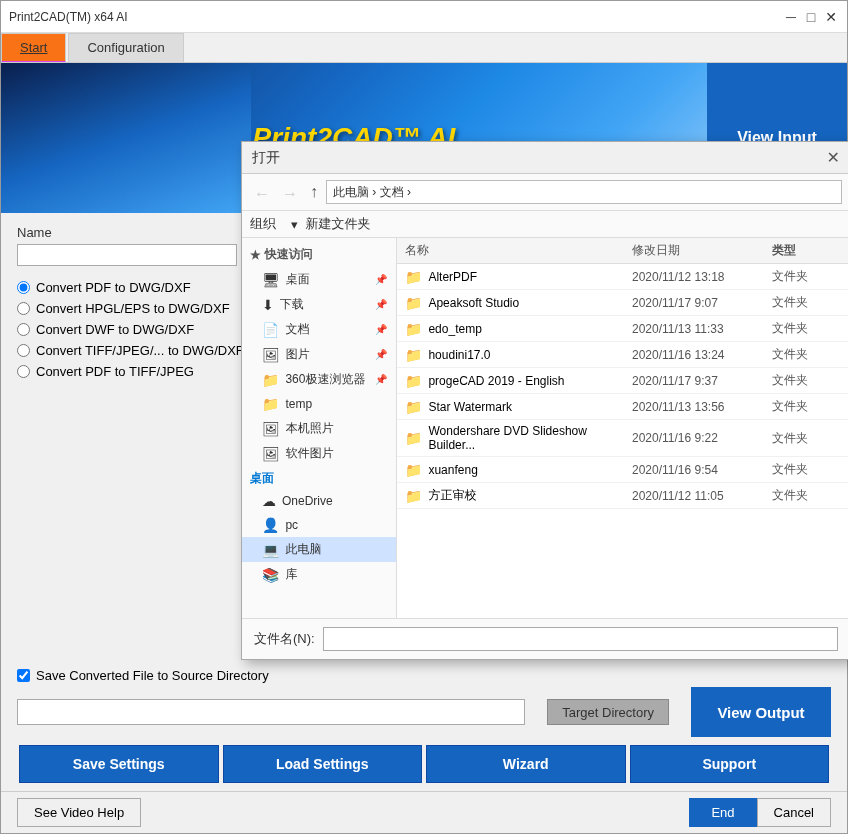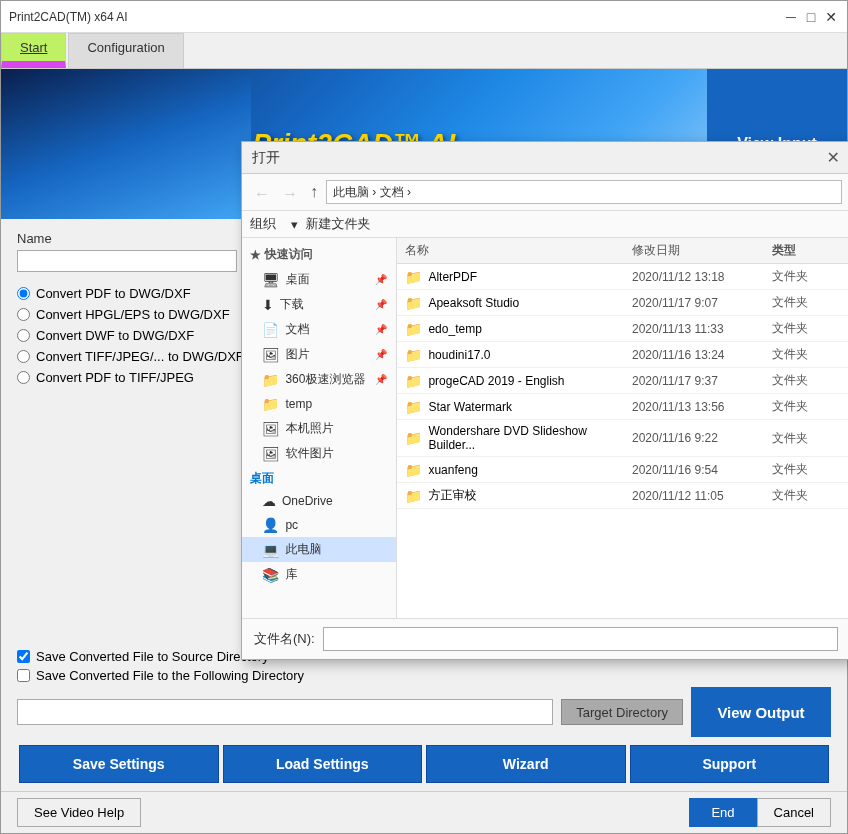--- a/index.html
+++ b/index.html
@@ -73,8 +73,8 @@
       margin-right: 2px;
     }
     .tab.active {
-      background: #bef264;
-      border-bottom: 7px solid #d946ef;
+      background: #f97316;
+      border-bottom: 1px solid #d946ef;
       font-weight: 500;
       text-decoration: underline;
     }

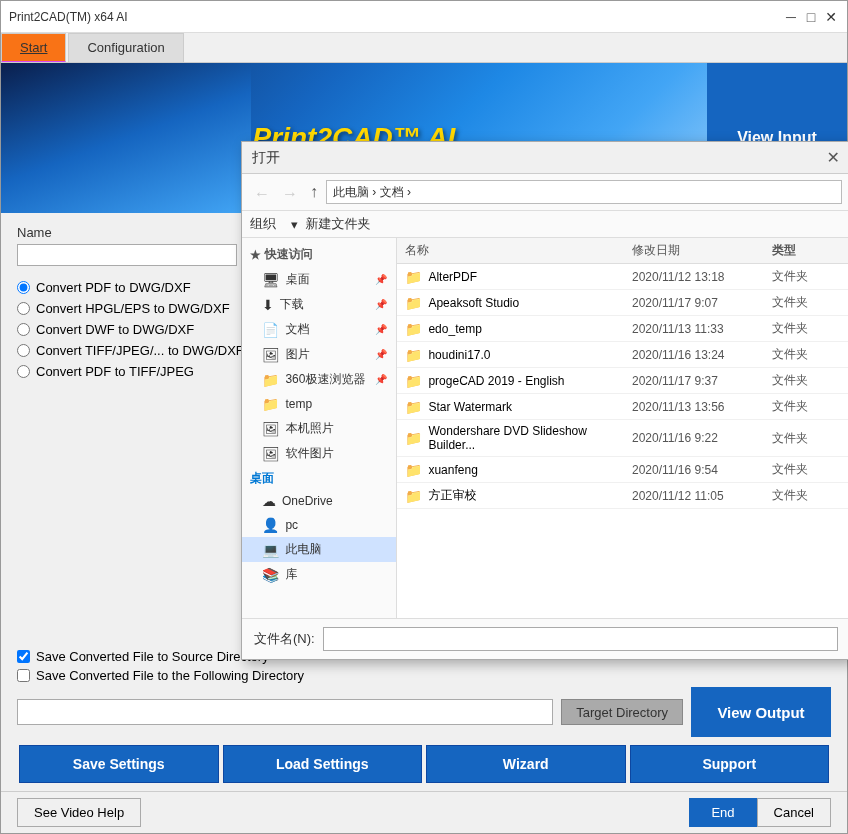--- a/index.html
+++ b/index.html
@@ -544,10 +544,6 @@
       <input type="checkbox" checked="" style="">
       <span>Save Converted File to Source Directory</span>
     </label>
-    <label class="checkbox-item">
-      <input type="checkbox" style="">
-      <span>Save Converted File to the Following Directory</span>
-    </label>
     <div class="target-row">
       <input class="target-input" type="text" value="" style="">
       <button class="target-dir-btn">Target Directory</button>

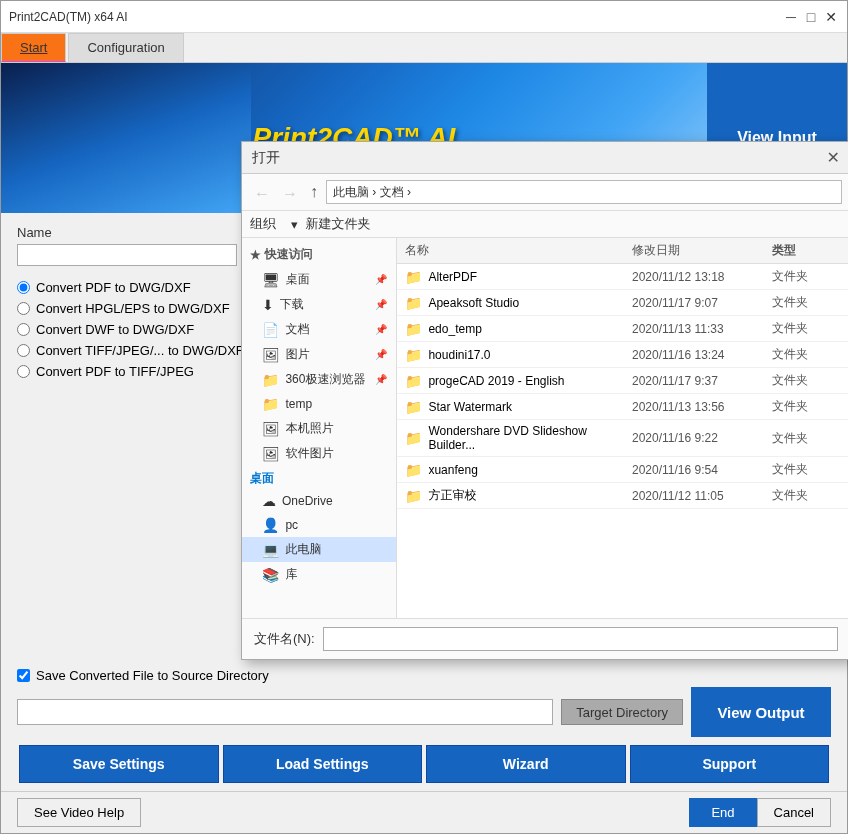--- a/index.html
+++ b/index.html
@@ -201,7 +201,7 @@
     }
     .target-row {
       display: flex;
-      gap: 8px;
+      gap: 22px;
       align-items: center;
     }
     .target-input {

